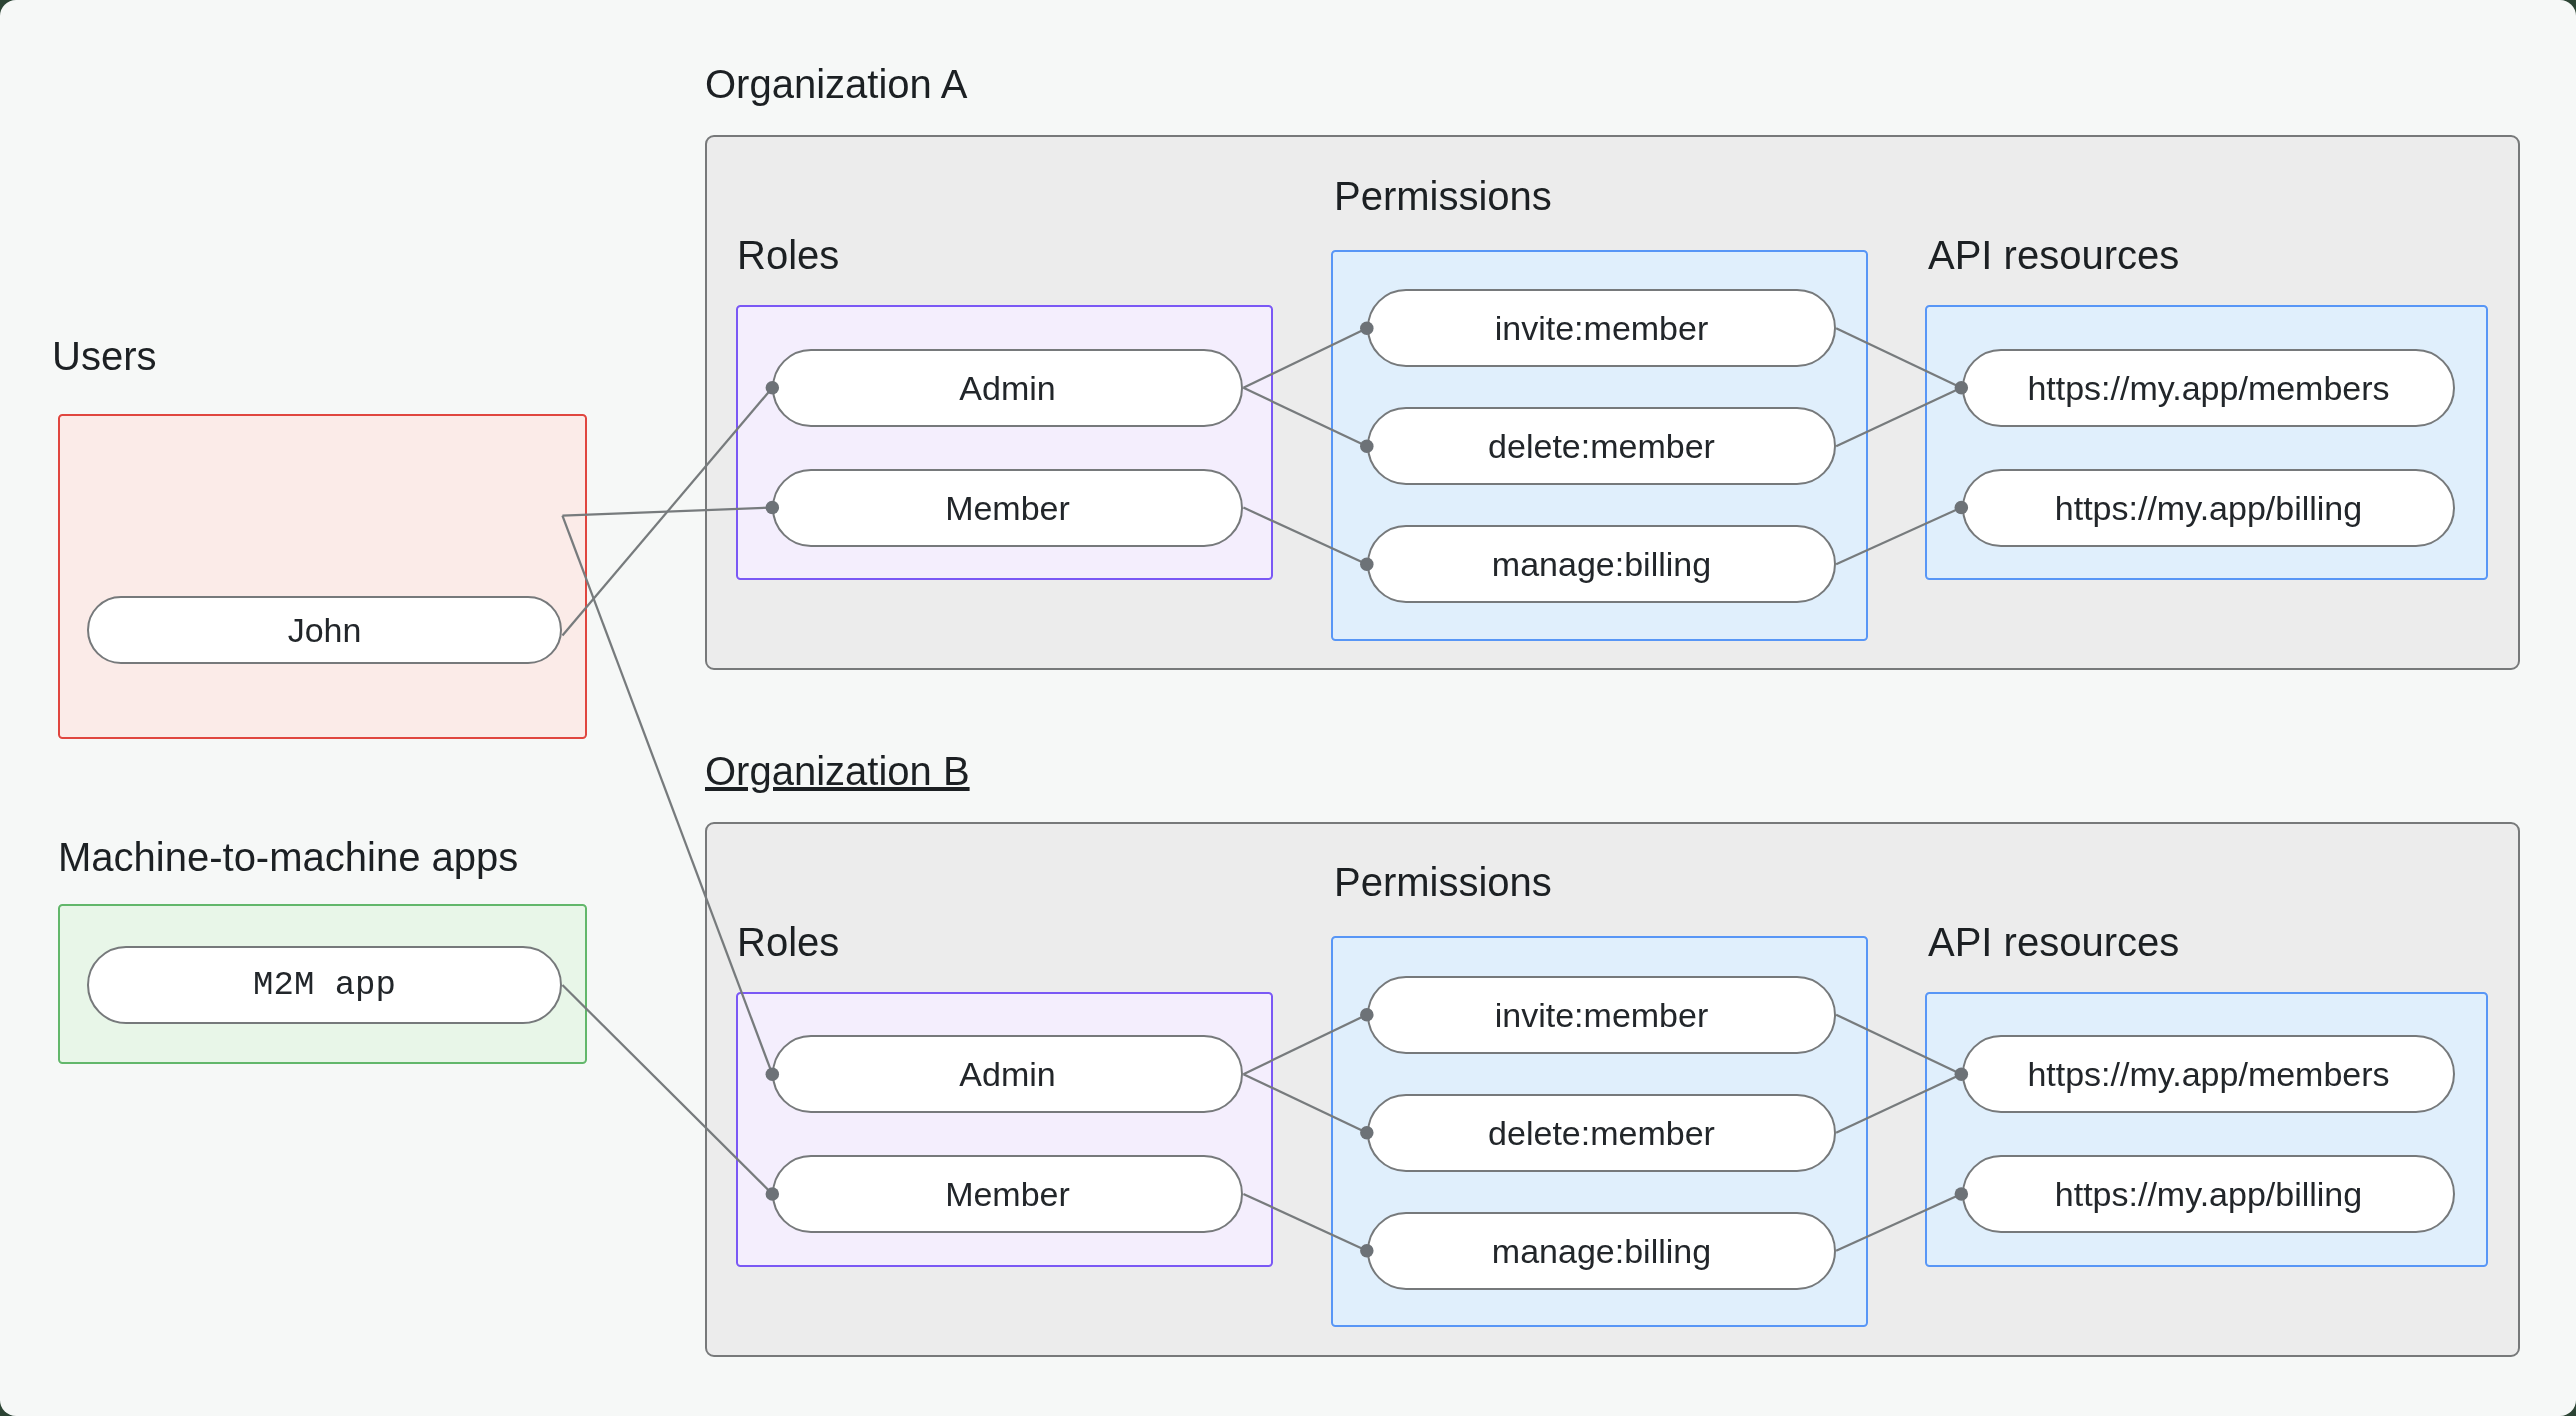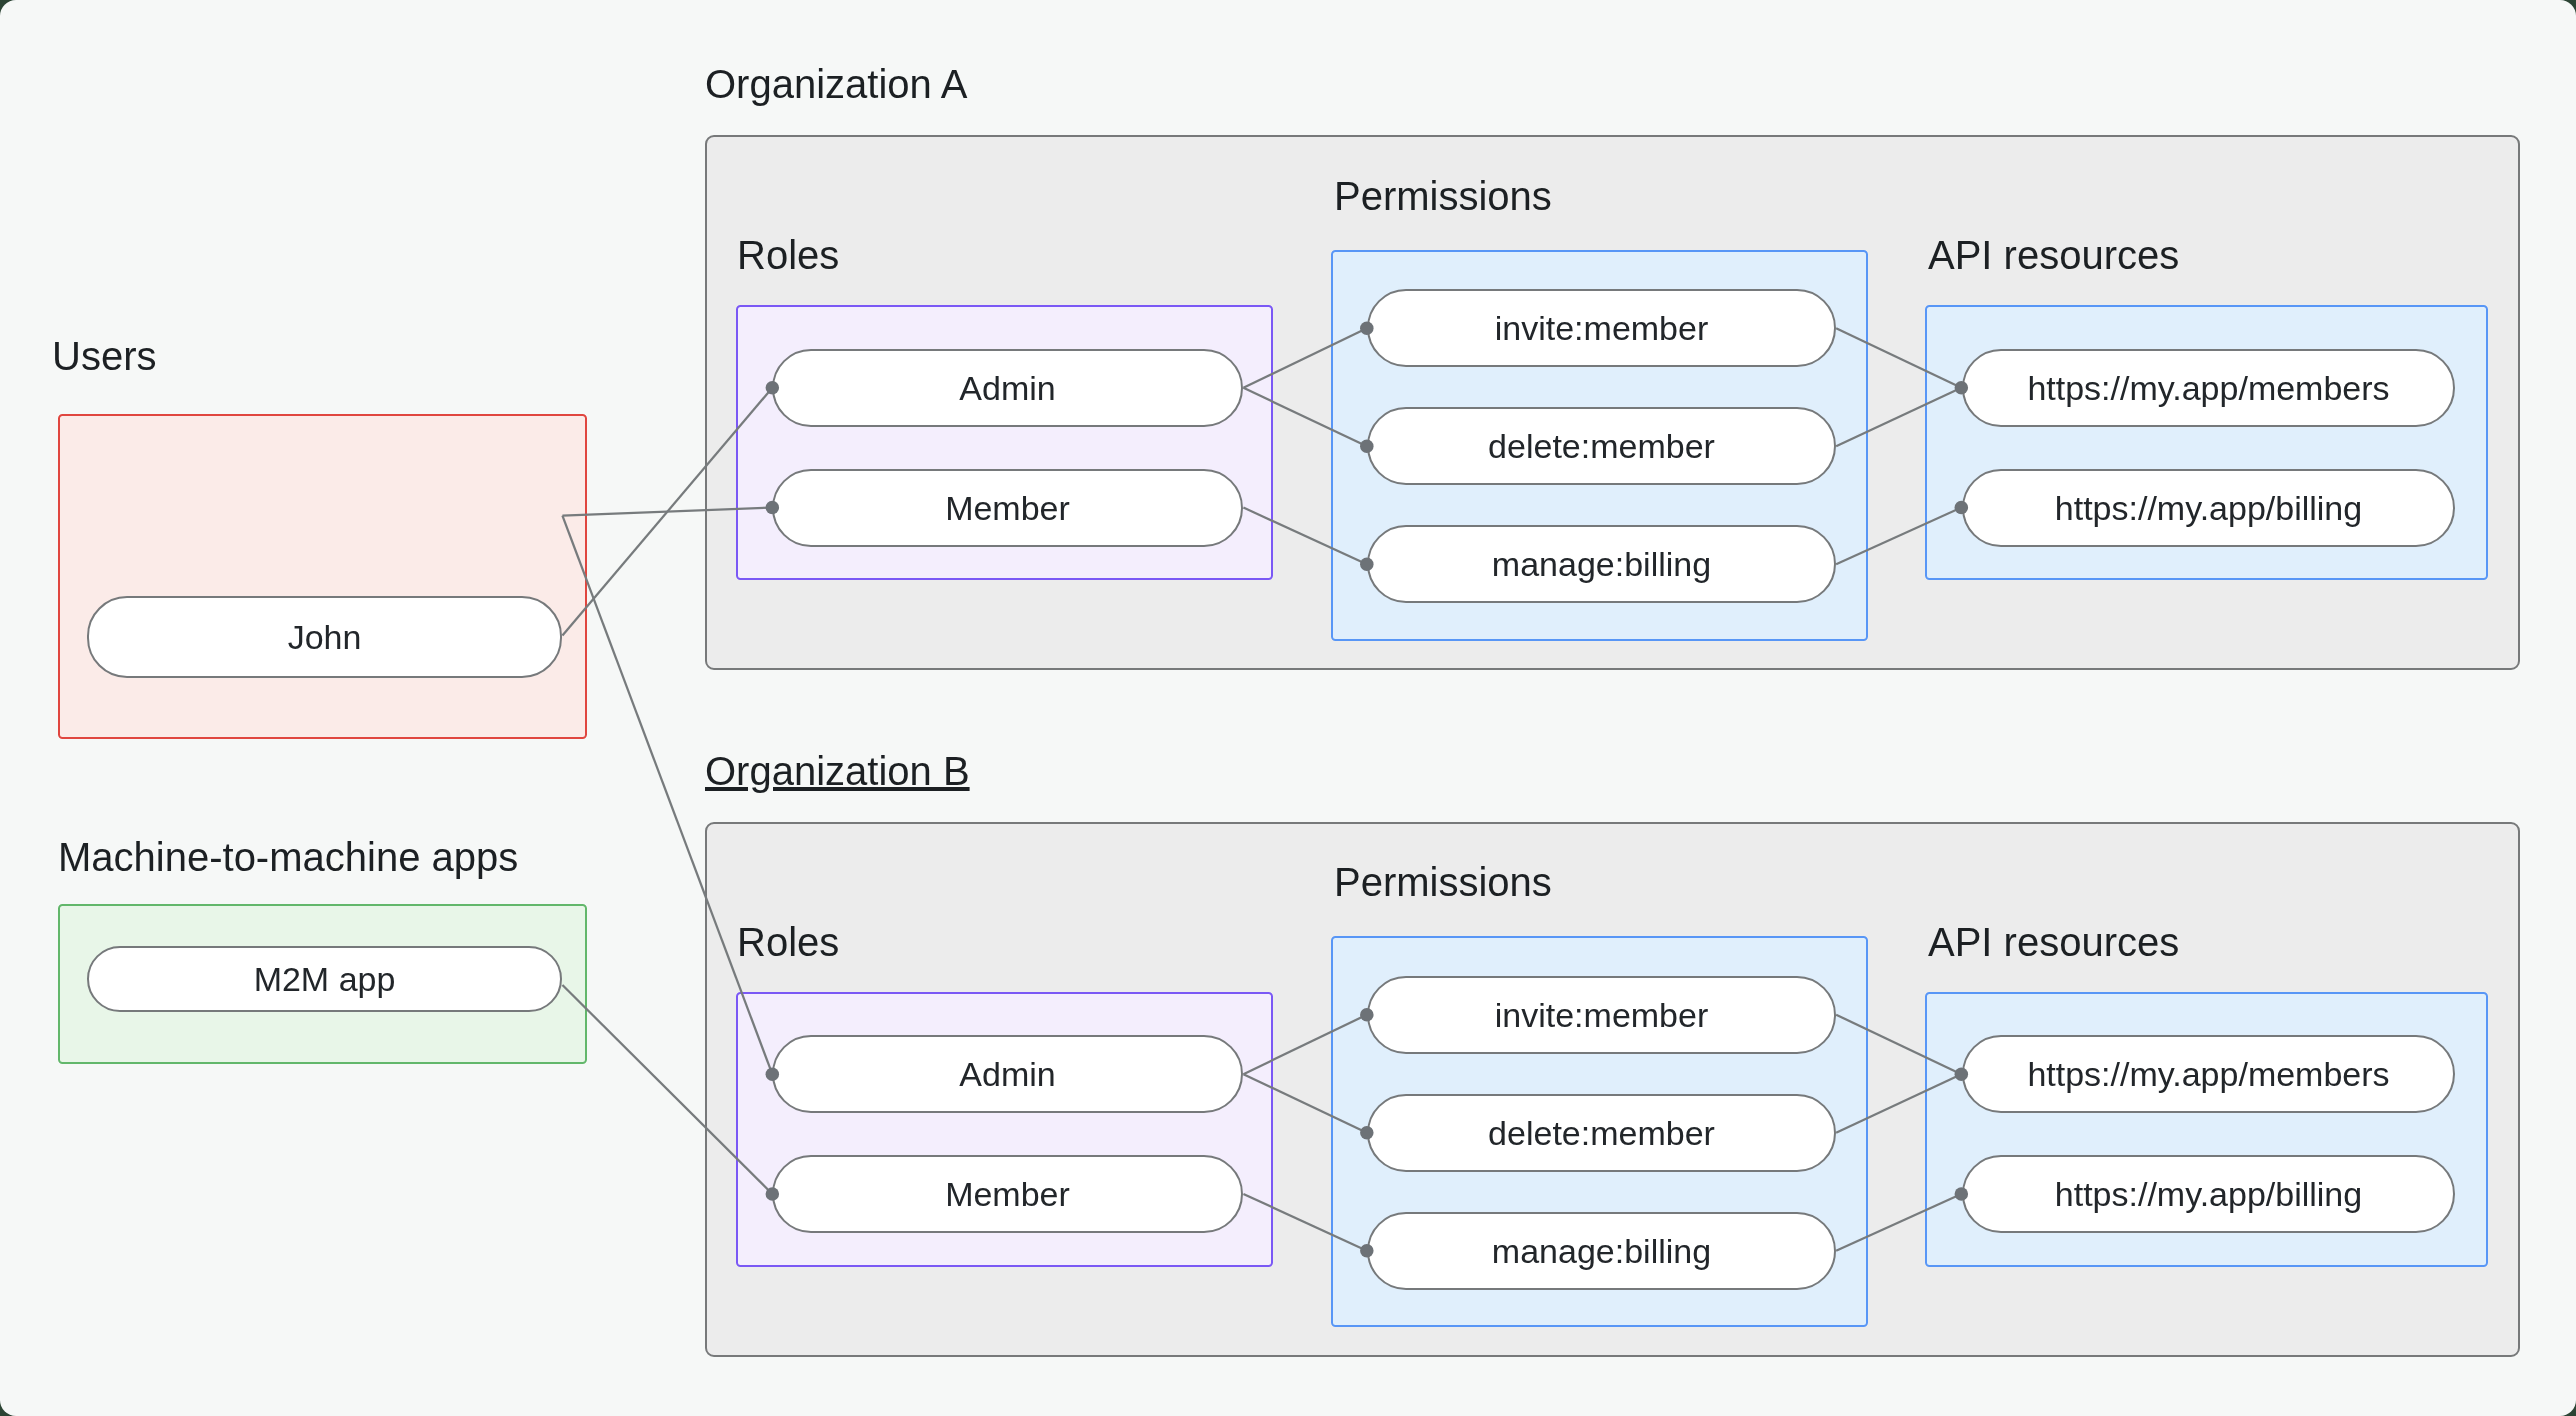--- a/index.html
+++ b/index.html
@@ -28,7 +28,7 @@
 
   <div class="lbl" style="left:52px;top:335px;">Users</div>
   <div class="gbox users-box" style="left:58px;top:414px;width:529px;height:325px;"></div>
-  <div class="pill" style="left:87px;top:596px;width:475px;height:82px;">John</div>
+  <div class="pill" style="left:87px;top:596px;width:475px;height:68px;">John</div>
 
   <div class="lbl" style="left:58px;top:836px;">Machine-to-machine apps</div>
   <div class="gbox m2m-box" style="left:58px;top:904px;width:529px;height:160px;"></div>

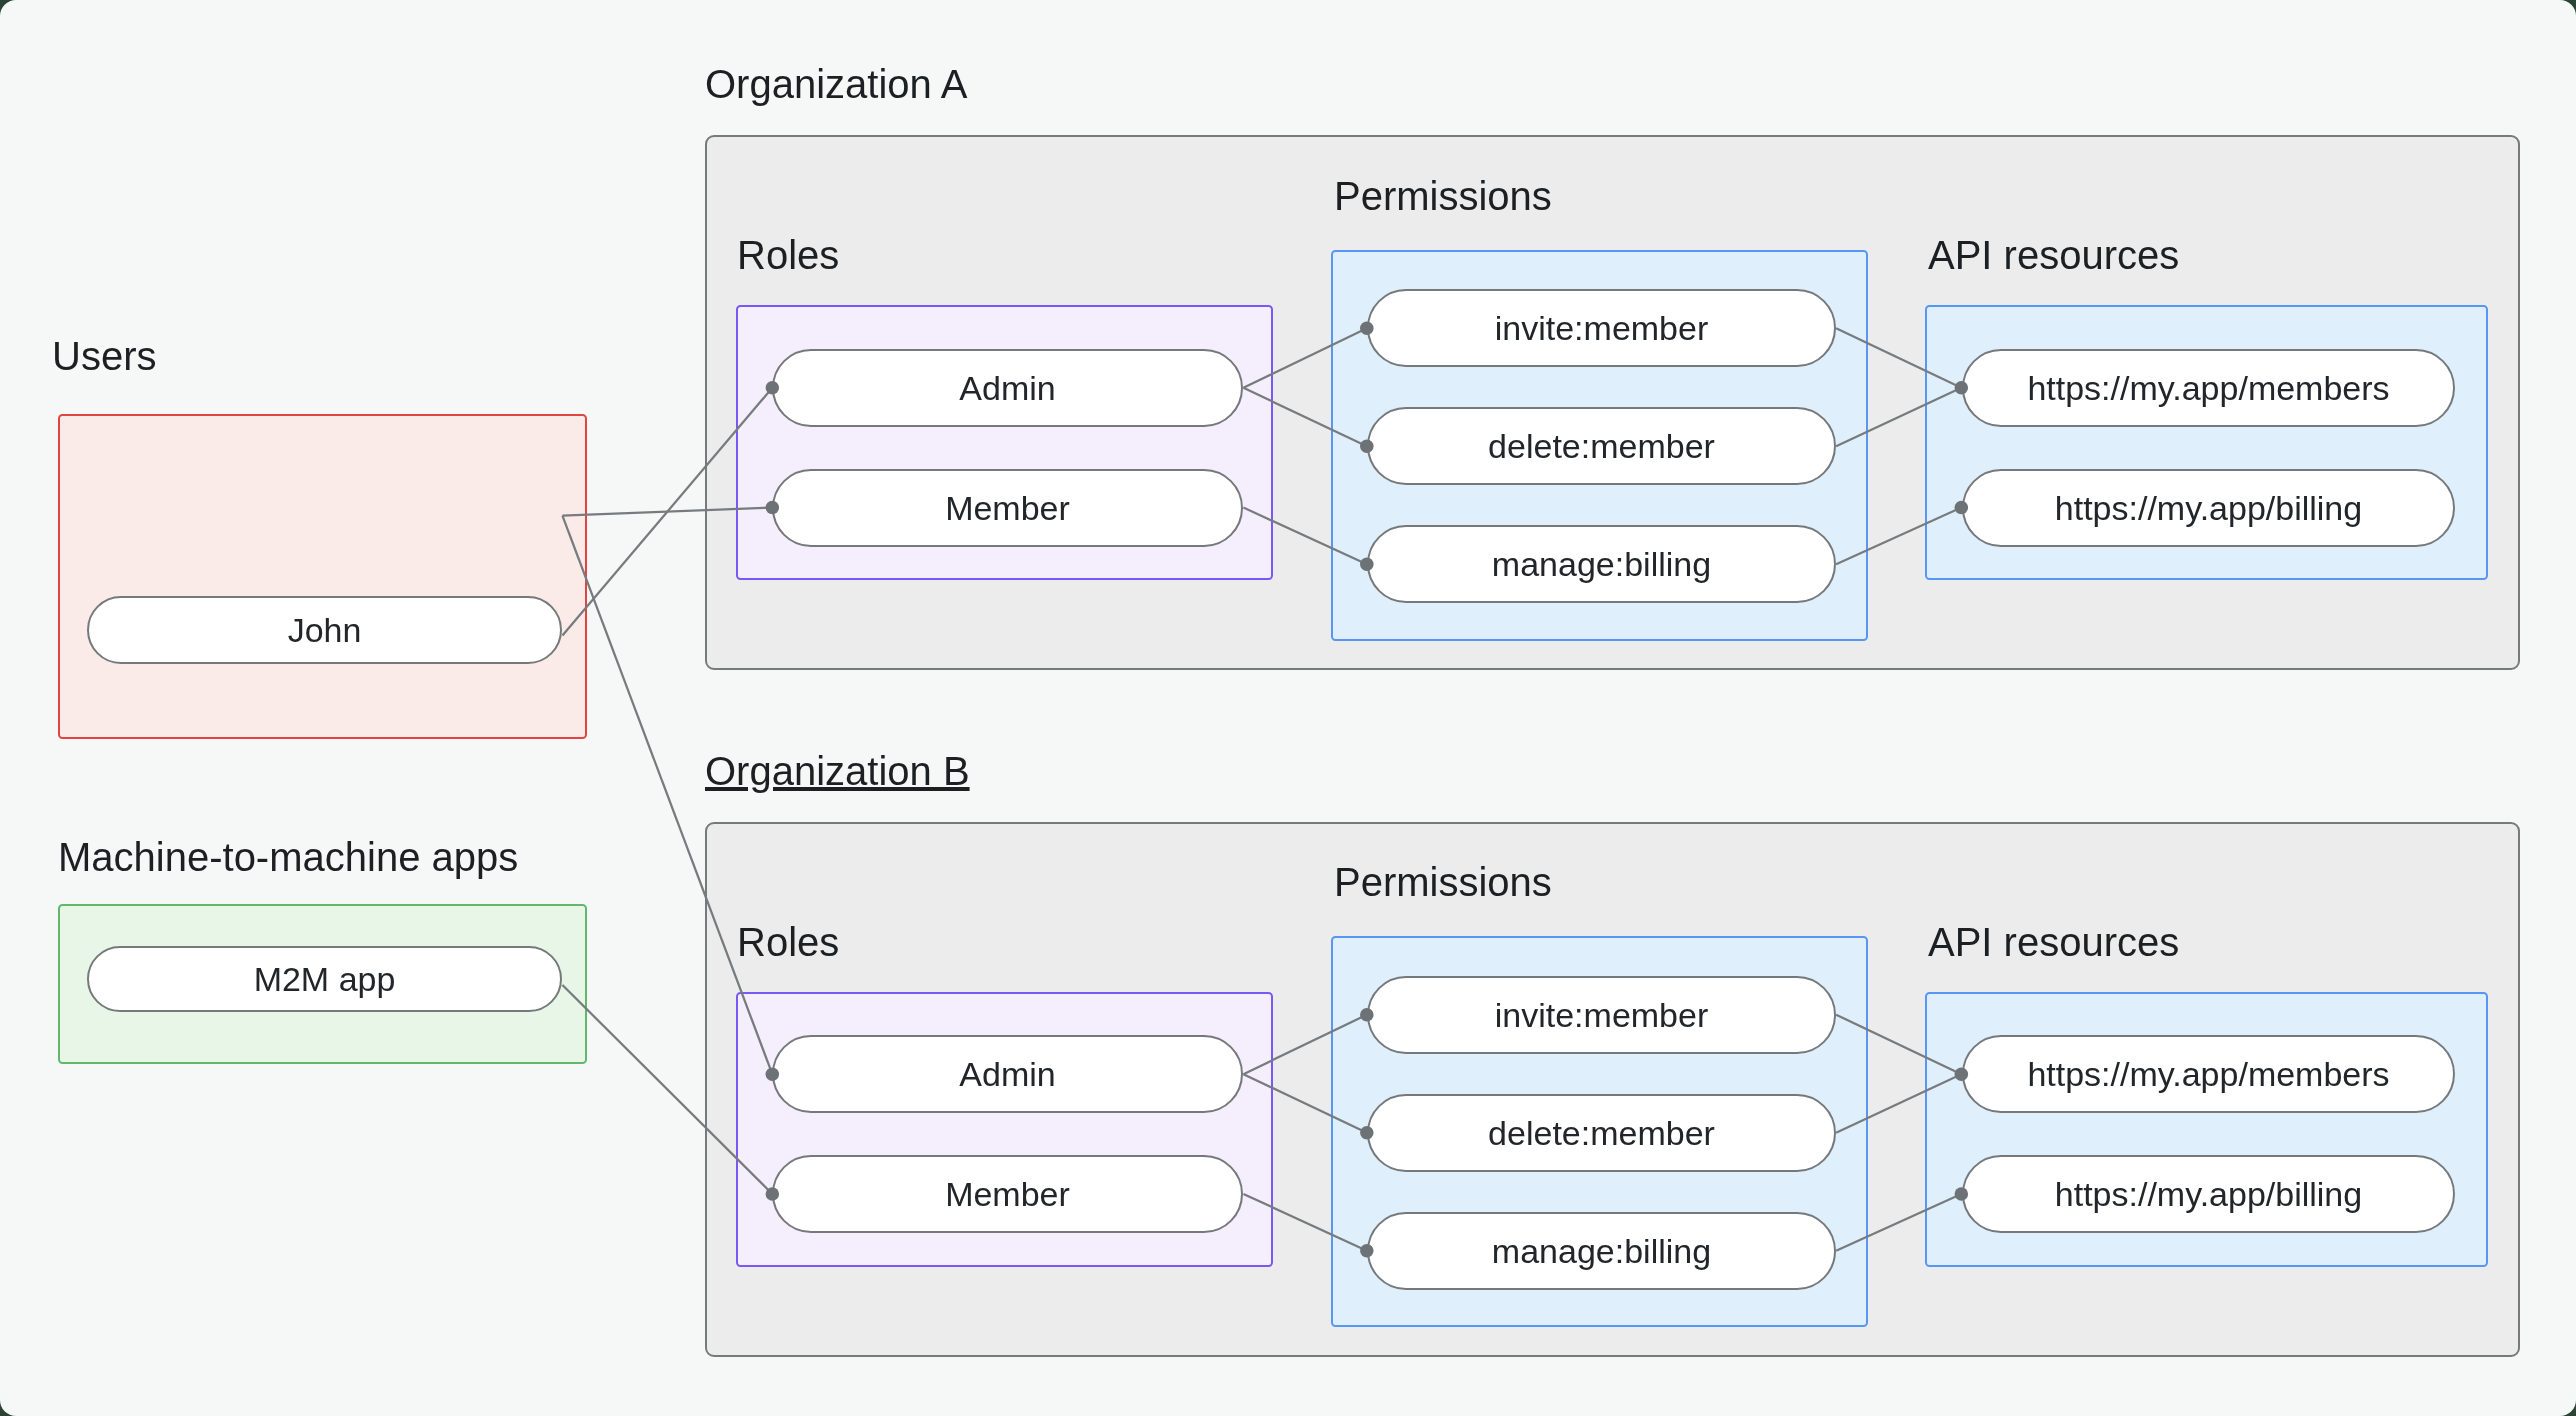--- a/index.html
+++ b/index.html
@@ -32,7 +32,7 @@
 
   <div class="lbl" style="left:58px;top:836px;">Machine-to-machine apps</div>
   <div class="gbox m2m-box" style="left:58px;top:904px;width:529px;height:160px;"></div>
-  <div class="pill" style="left:87px;top:946px;width:475px;height:66px;">M2M app</div>
+  <div class="pill" style="left:87px;top:946px;width:475px;height:78px;font-family:Liberation Mono, monospace;">M2M app</div>
 
   <div class="lbl" style="left:705px;top:63px;">Organization A</div>
   <div class="orgbox" style="left:705px;top:135px;width:1815px;height:535px;"></div>

